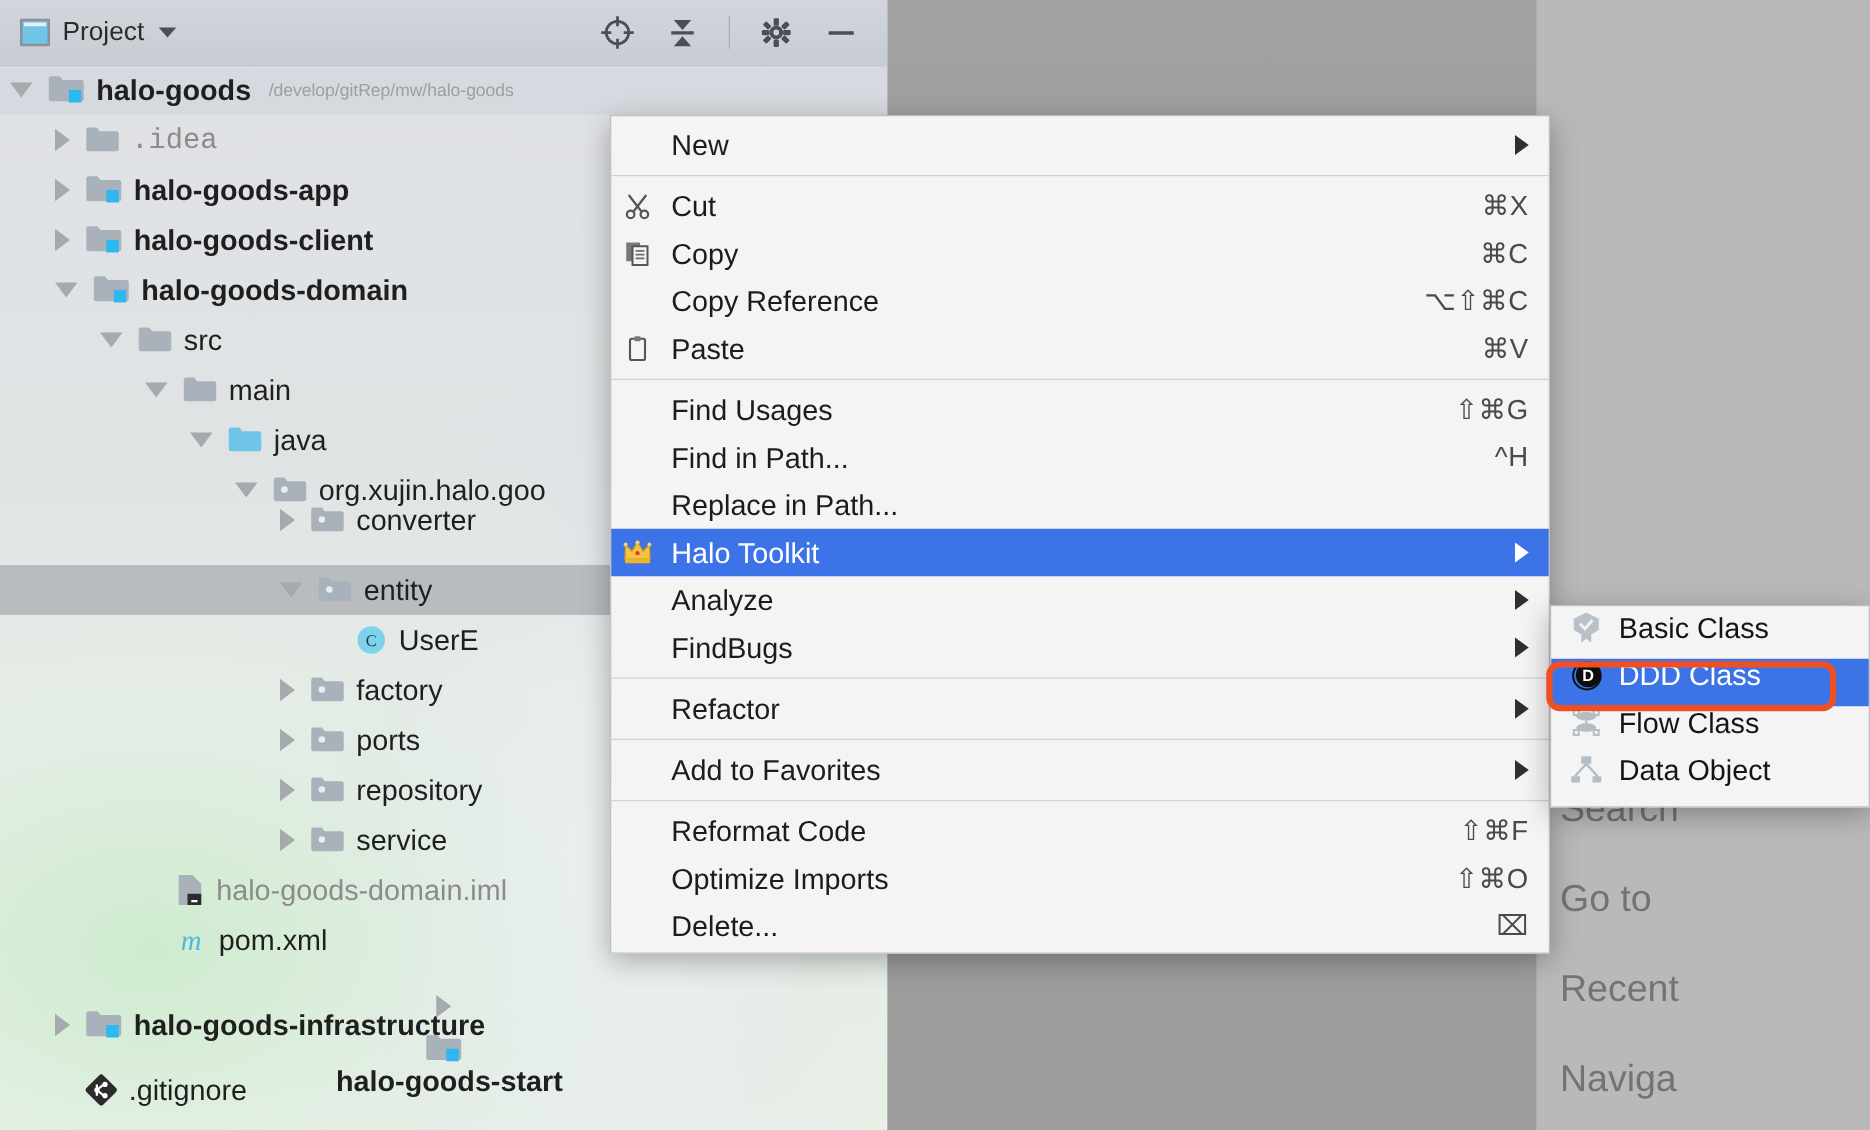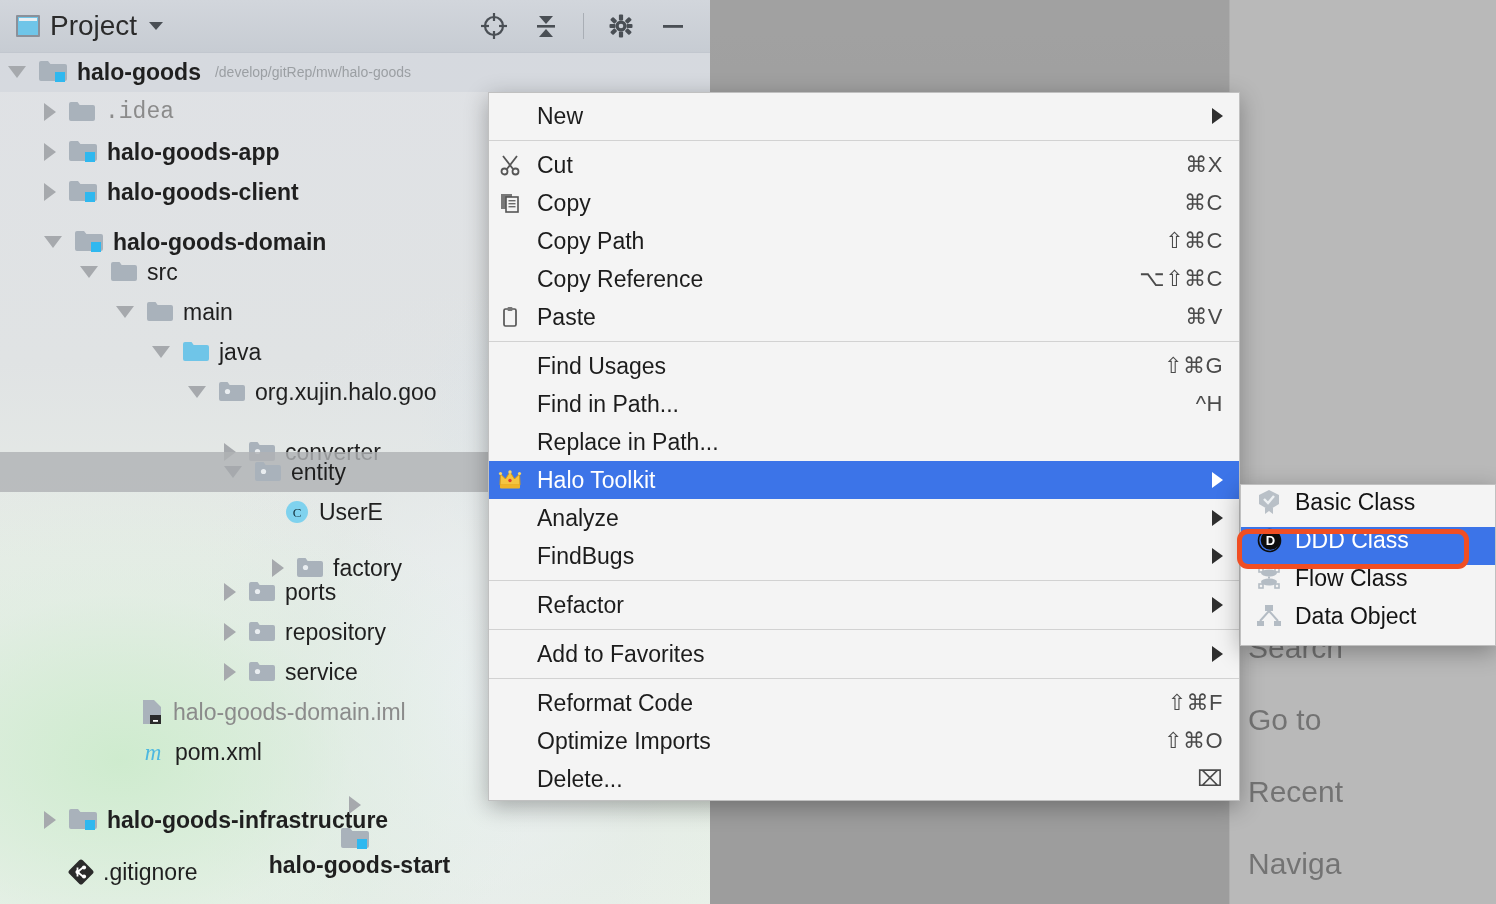--- a/index.html
+++ b/index.html
@@ -103,7 +103,7 @@
     background: #e8eef2;
   }
   .tw-title {
-    font-size: 28px;
+    font-size: 21px;
     color: #2b2b2b;
   }
   .tw-caret {

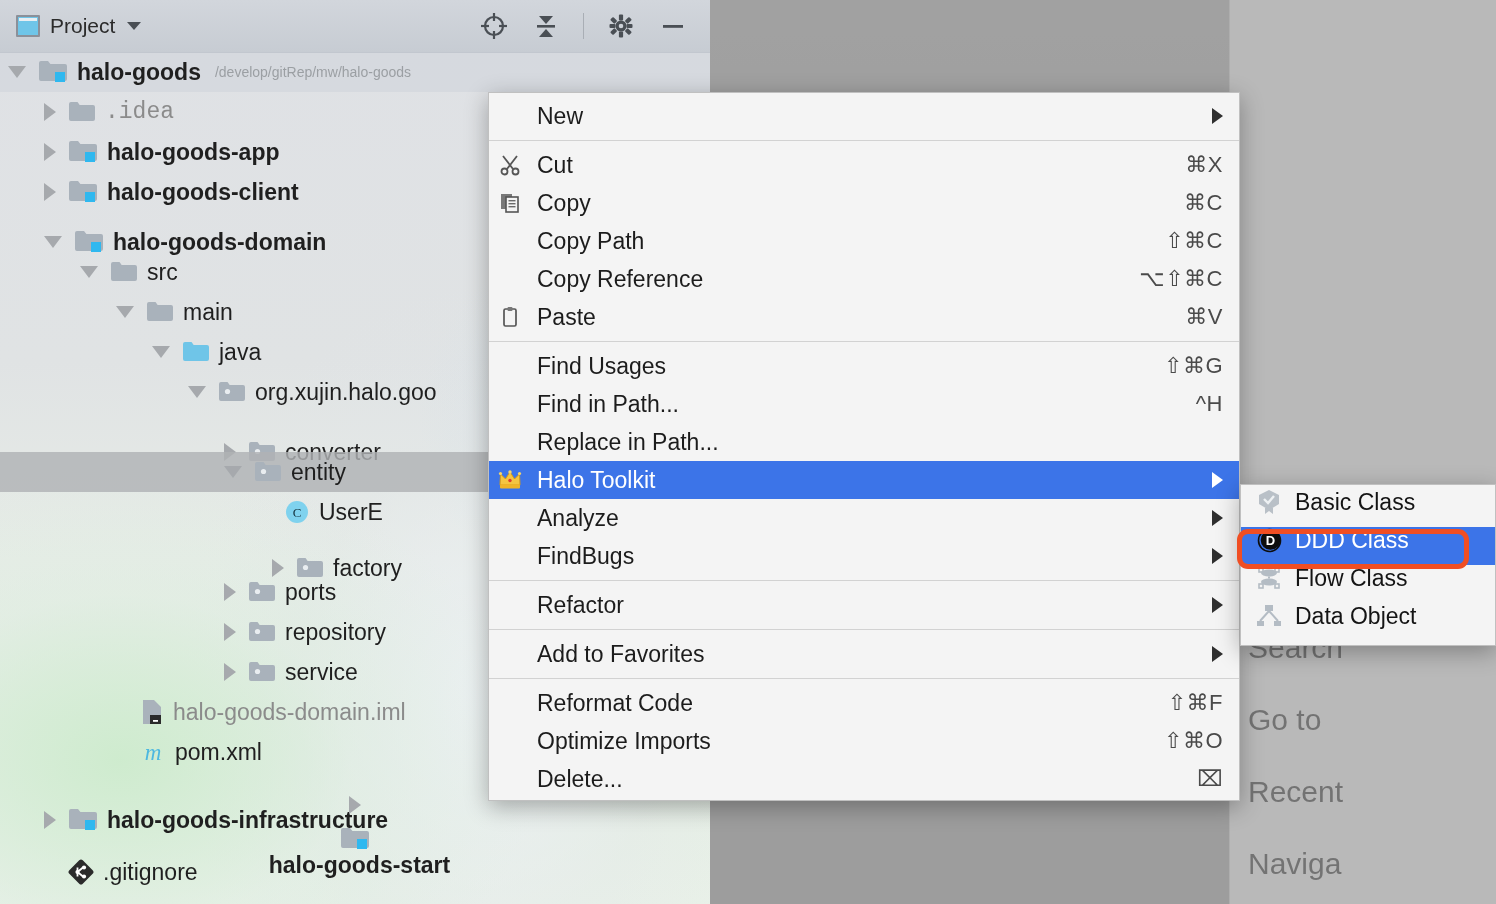--- a/index.html
+++ b/index.html
@@ -389,7 +389,7 @@
             </svg></span>
           <span class="label bold">halo-goods-client</span>
         </div>
-        <div class="row" style="top: 170px;">
+        <div class="row" style="top: 160px;">
           <span style="display: inline-block; flex: 0 0 auto; width: 44px;"></span>
           <span class="arrow open"></span>
           <span style="flex: 0 0 12px;"></span>

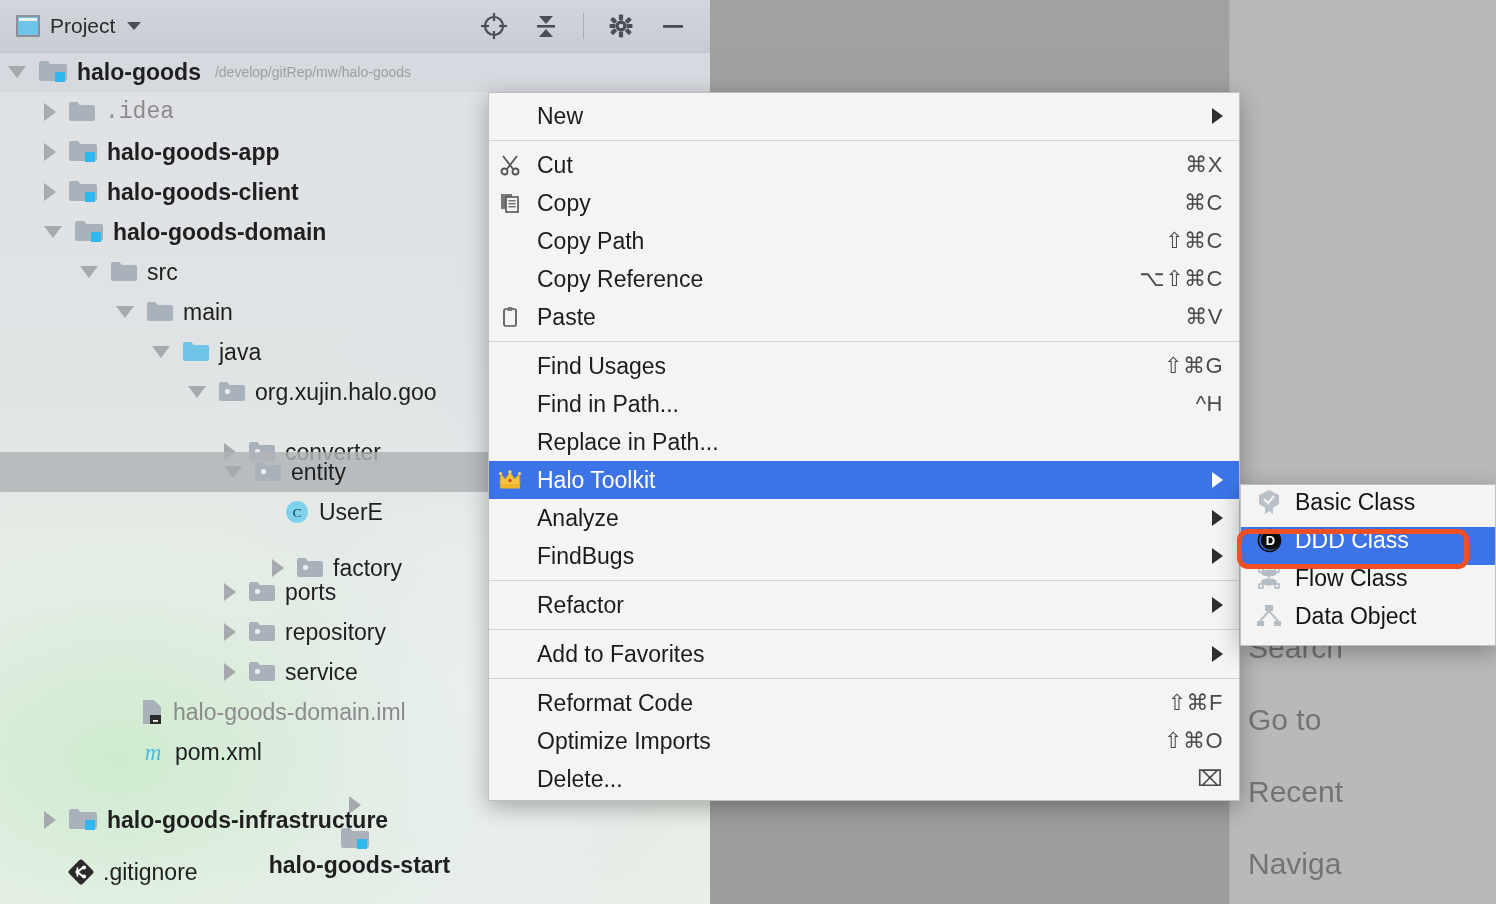--- a/index.html
+++ b/index.html
@@ -597,11 +597,6 @@
       </div>
       <div class="mi">
         <span class="mi-icon"></span>
-        <span class="mi-label">Copy Path</span>
-        <span class="mi-shortcut">⇧⌘C</span>
-      </div>
-      <div class="mi">
-        <span class="mi-icon"></span>
         <span class="mi-label">Copy Reference</span>
         <span class="mi-shortcut">⌥⇧⌘C</span>
       </div>

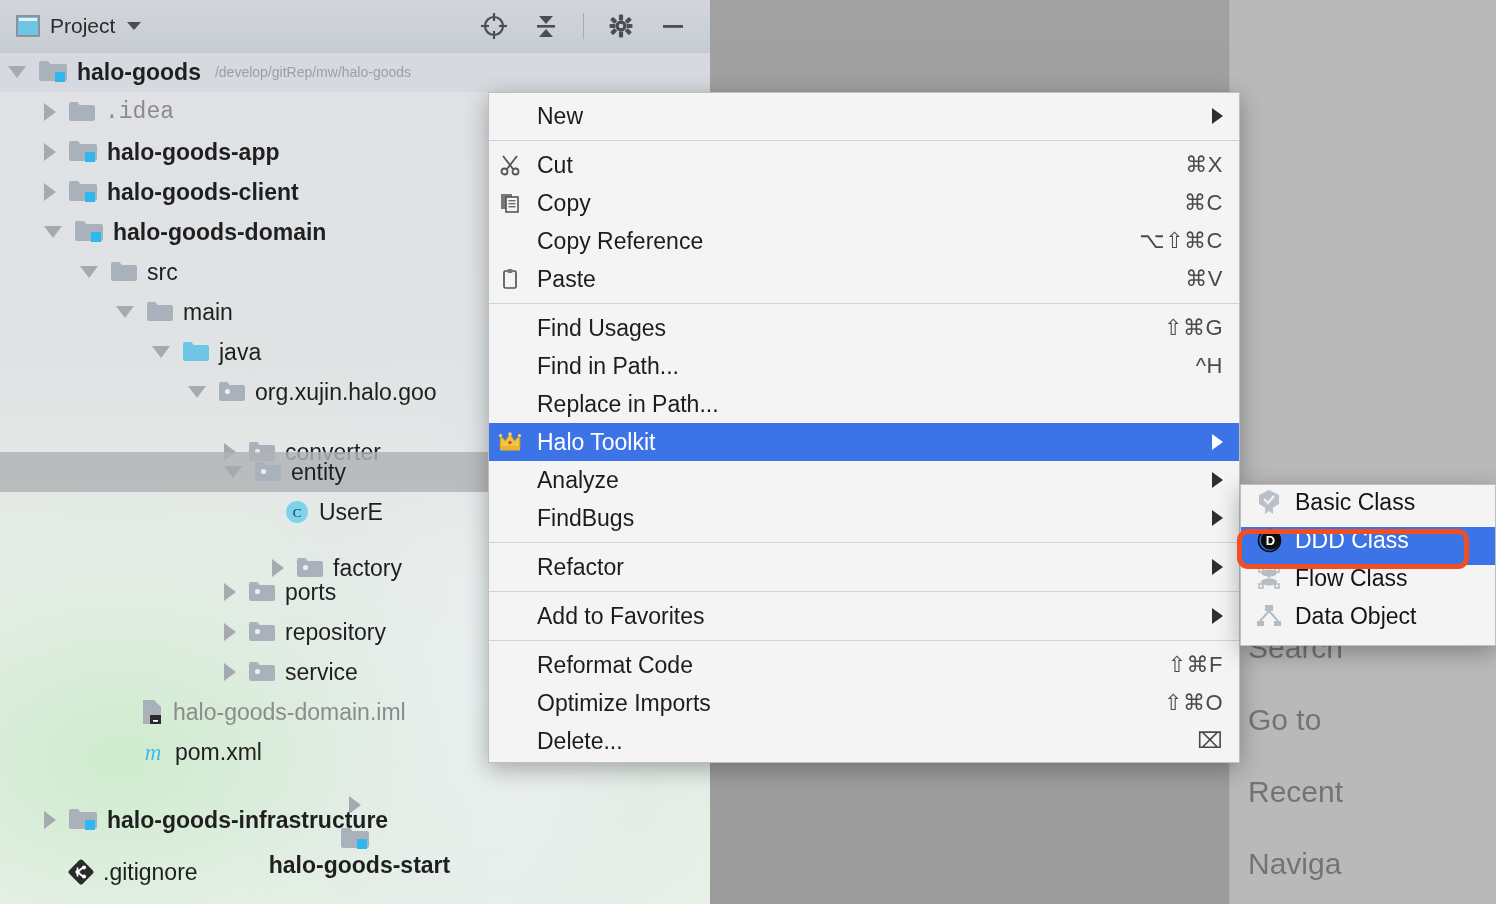--- a/index.html
+++ b/index.html
@@ -436,7 +436,7 @@
             </svg></span>
           <span class="label">org.xujin.halo.goo</span>
         </div>
-        <div class="row" style="top: 380px;">
+        <div class="row" style="top: 344px;">
           <span style="display: inline-block; flex: 0 0 auto; width: 224px;"></span>
           <span class="arrow closed"></span>
           <span style="flex: 0 0 12px;"></span>

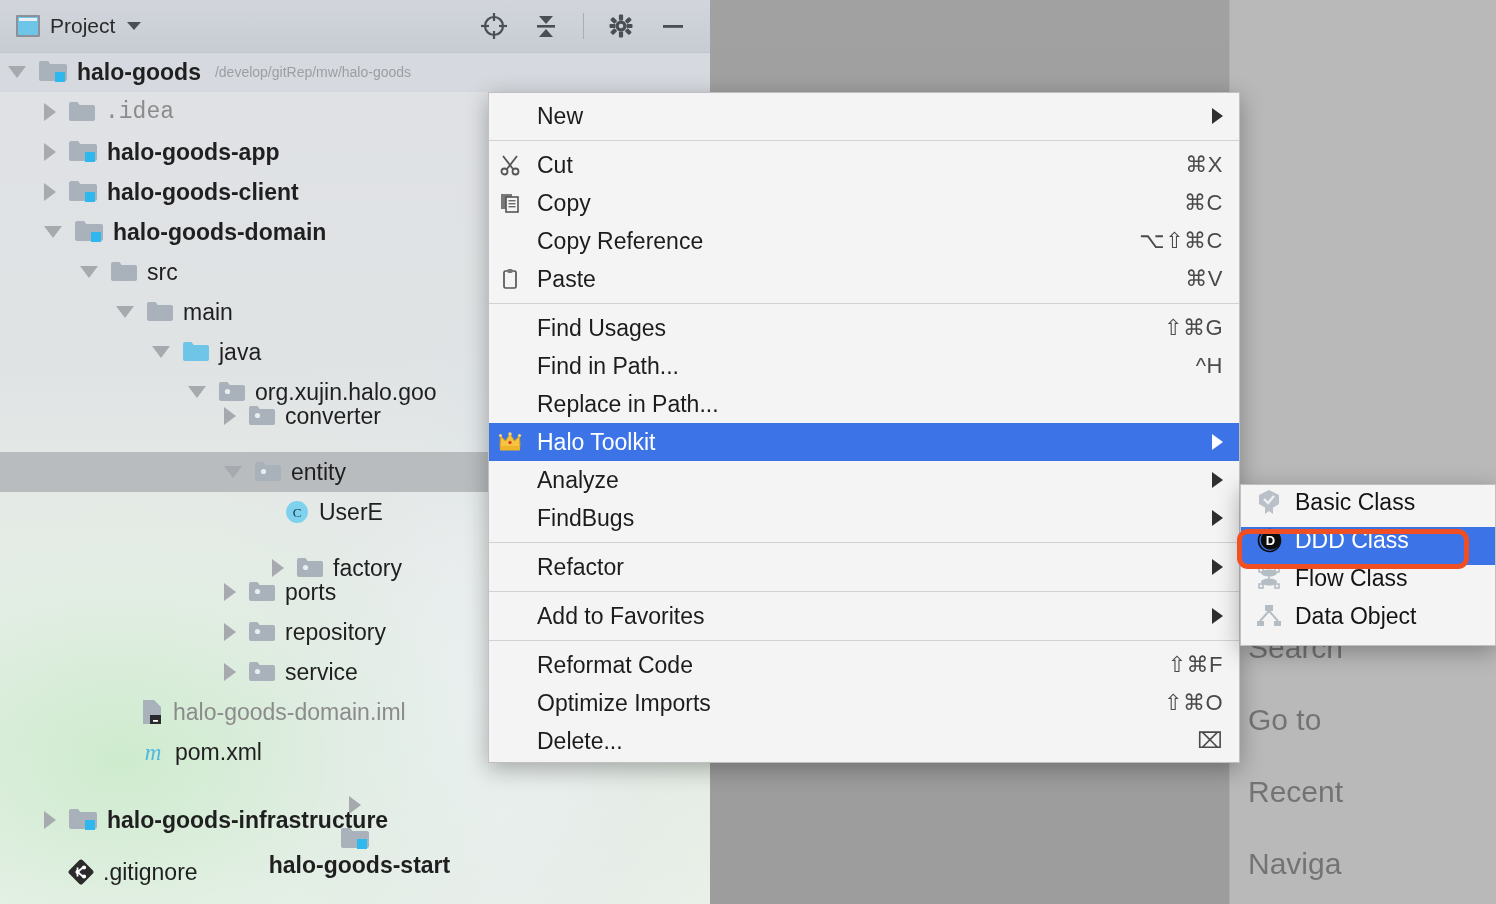--- a/index.html
+++ b/index.html
@@ -466,7 +466,7 @@
             </svg></span>
           <span class="label">UserE</span>
         </div>
-        <div class="row" style="top: 496px; padding-left: 48px;">
+        <div class="row" style="top: 480px;">
           <span style="display: inline-block; flex: 0 0 auto; width: 224px;"></span>
           <span class="arrow closed"></span>
           <span style="flex: 0 0 12px;"></span>

